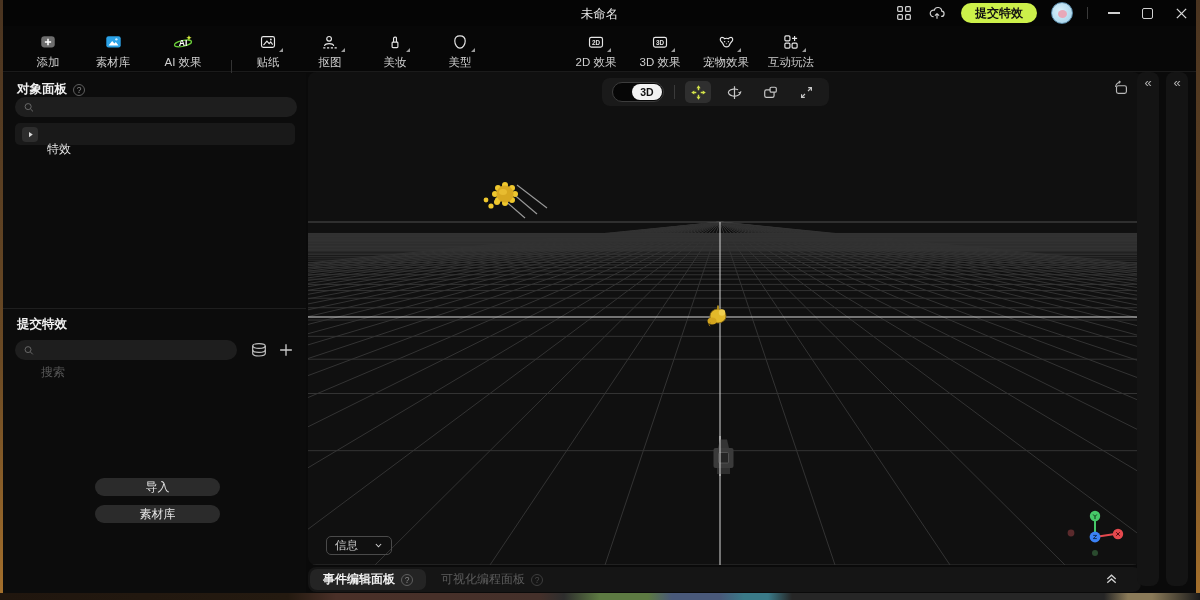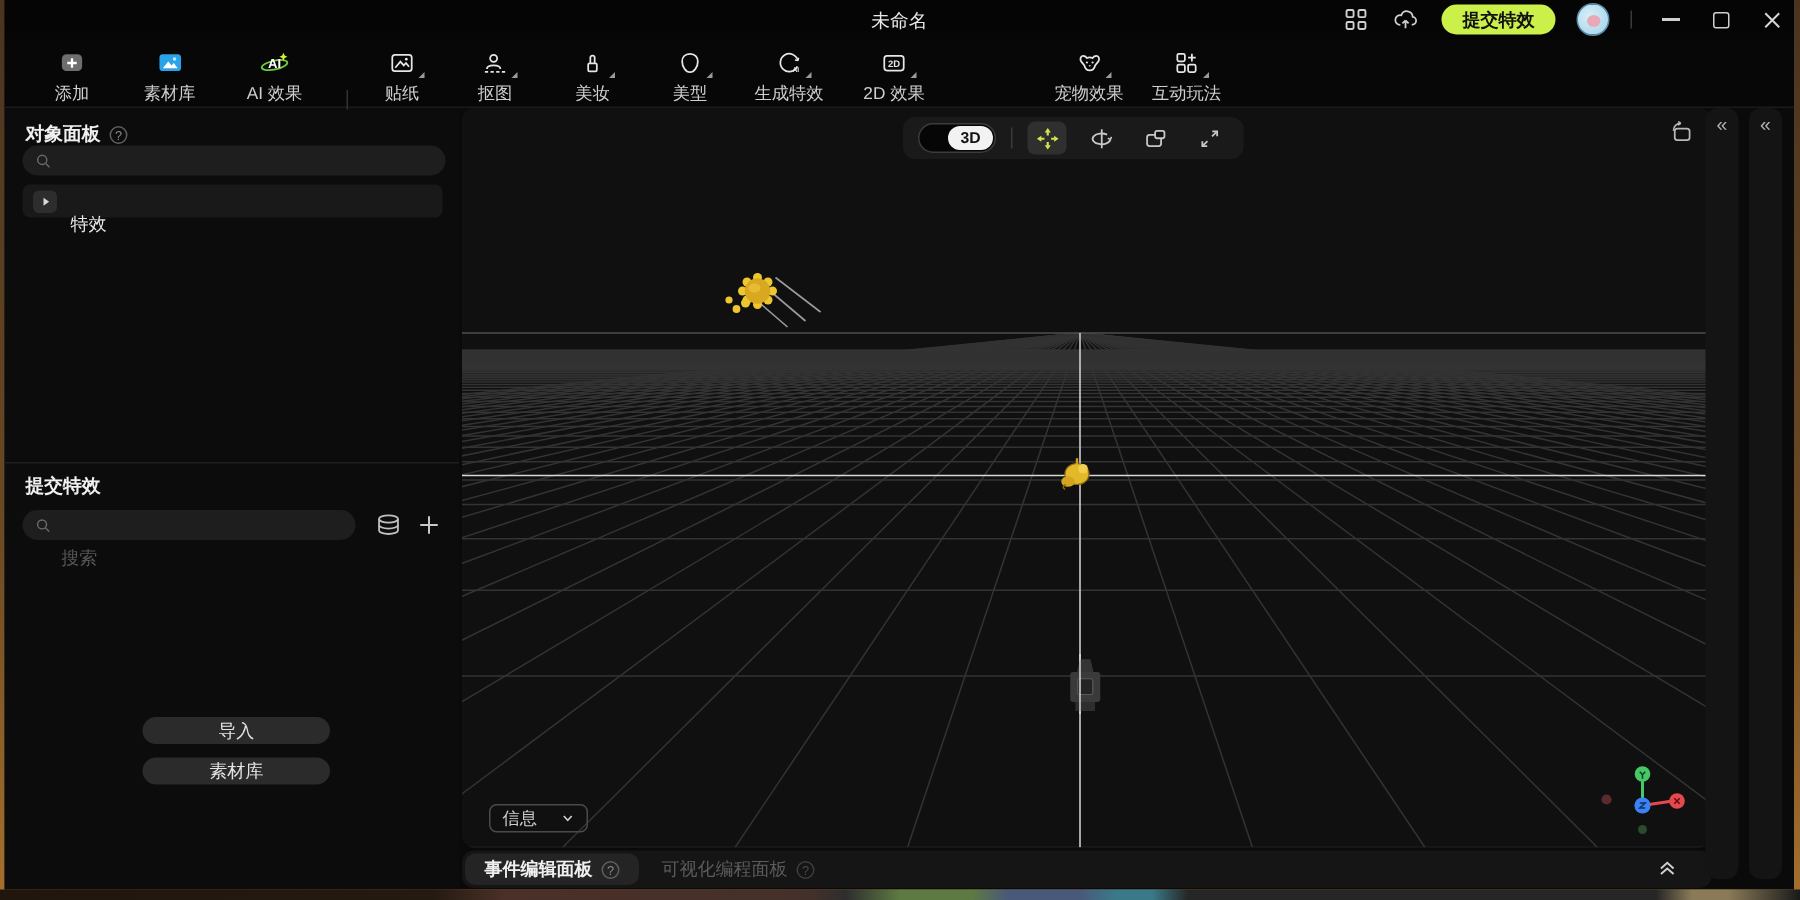--- a/index.html
+++ b/index.html
@@ -210,17 +210,6 @@
         <span class="dd-corner"></span>
         </div>
       <div class="rb-label">美型</div>
-    </div>
-    <div class="rb-item" style="left:485px;width:76px">
-      <div class="rb-icon">
-          <svg width="20" height="18" viewBox="0 0 20 20">
-        <path d="M16.2,12.5 A6.6,6.6 0 1 1 16.6,8.2" stroke="#e6e6e6" stroke-width="1.3" fill="none"></path>
-        <path d="M16.6,8.2 l-2.2,-0.4 M16.6,8.2 l0.5,-2.1" stroke="#e6e6e6" stroke-width="1.2" fill="none"></path>
-        <text x="12.5" y="16.5" font-size="5" font-weight="bold" fill="#e6e6e6">AI</text>
-          </svg>
-        <span class="dd-corner"></span>
-        </div>
-      <div class="rb-label">生成特效</div>
     </div>
     <div class="rb-item" style="left:557px;width:72px">
       <div class="rb-icon">

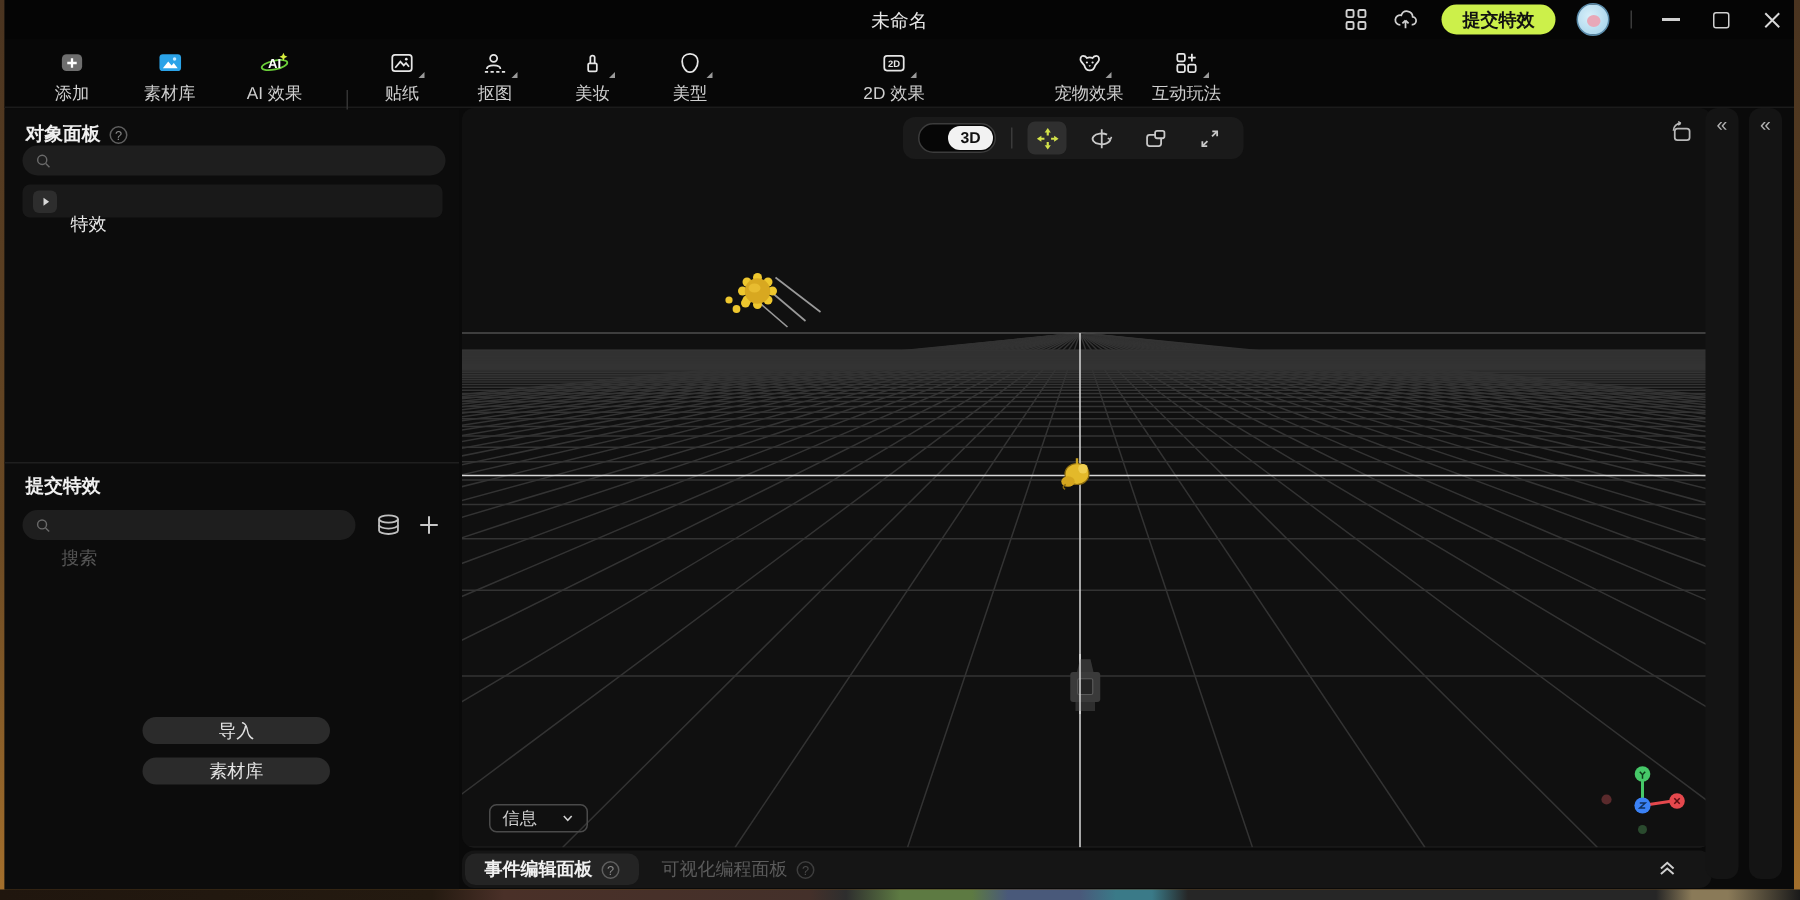--- a/index.html
+++ b/index.html
@@ -220,6 +220,16 @@
         <span class="dd-corner"></span>
         </div>
       <div class="rb-label">2D 效果</div>
+    </div>
+    <div class="rb-item" style="left:621px;width:72px">
+      <div class="rb-icon">
+          <svg width="20" height="18" viewBox="0 0 20 20">
+        <rect x="2.8" y="4.8" width="14.4" height="10.8" rx="2" stroke="#e6e6e6" stroke-width="1.3" fill="none"></rect>
+        <text x="10" y="13" text-anchor="middle" font-size="7" font-weight="bold" fill="#e6e6e6">3D</text>
+          </svg>
+        <span class="dd-corner"></span>
+        </div>
+      <div class="rb-label">3D 效果</div>
     </div>
     <div class="rb-item" style="left:750px;width:76px">
       <div class="rb-icon">

